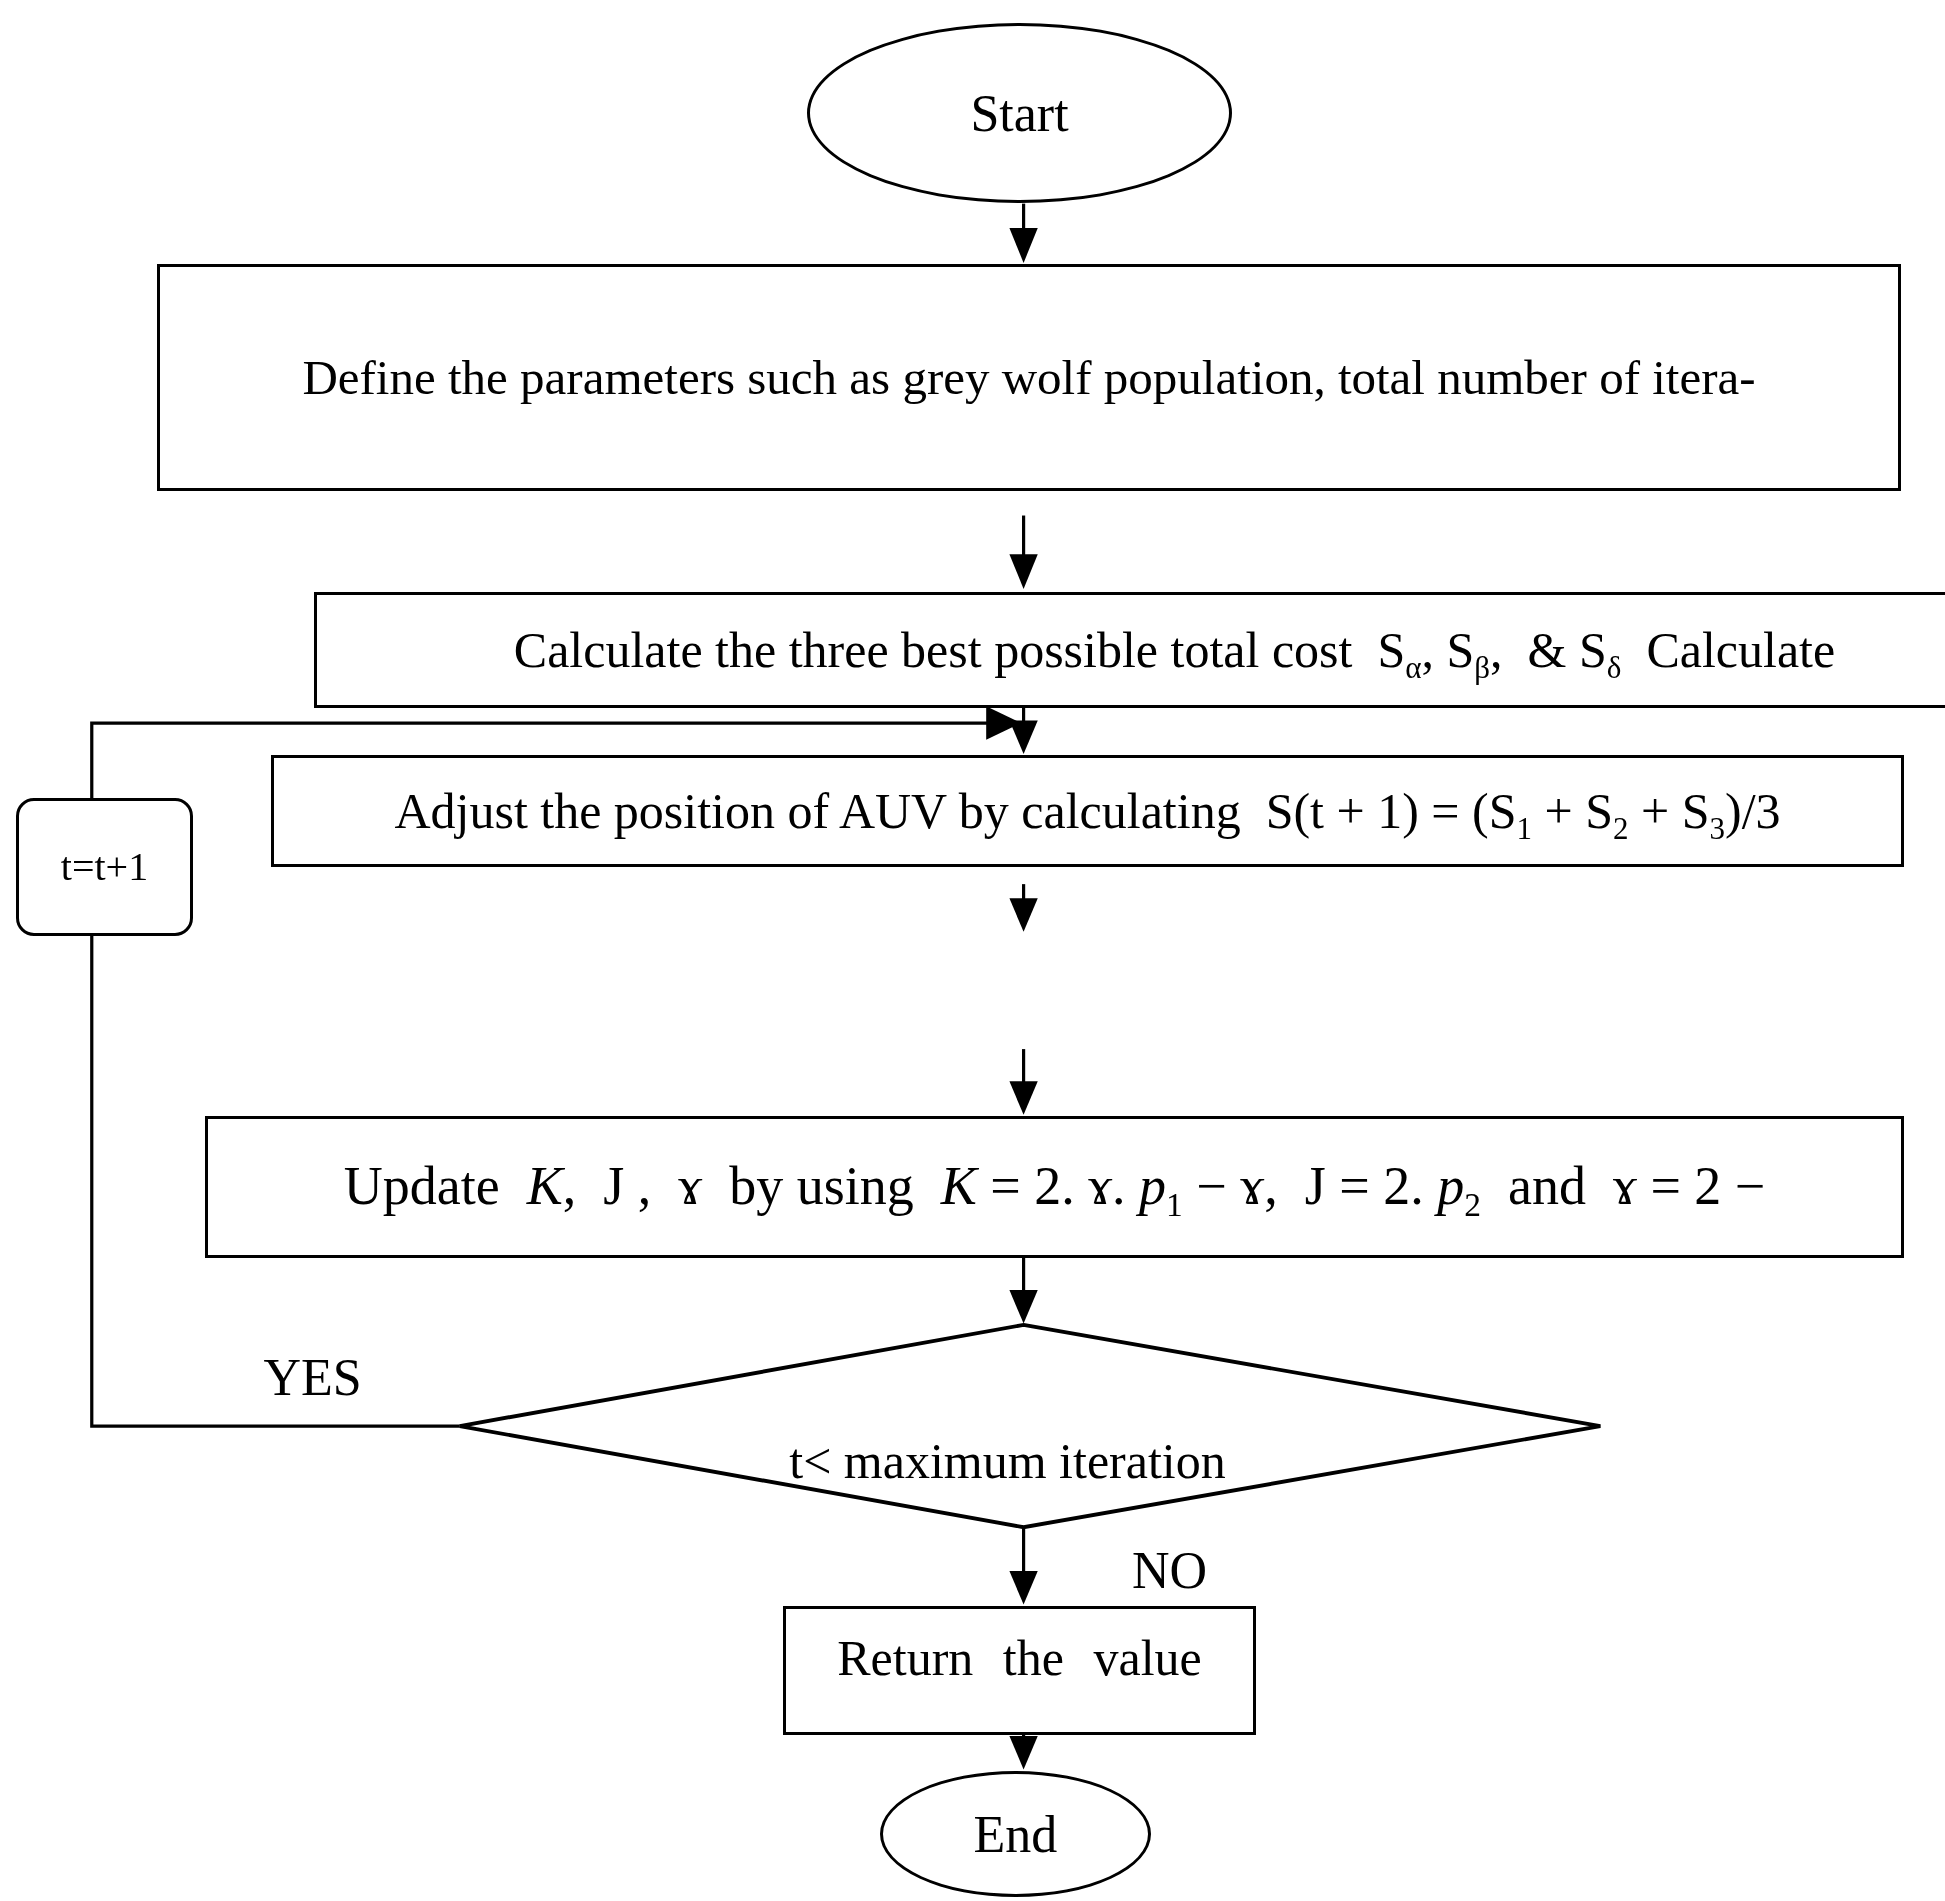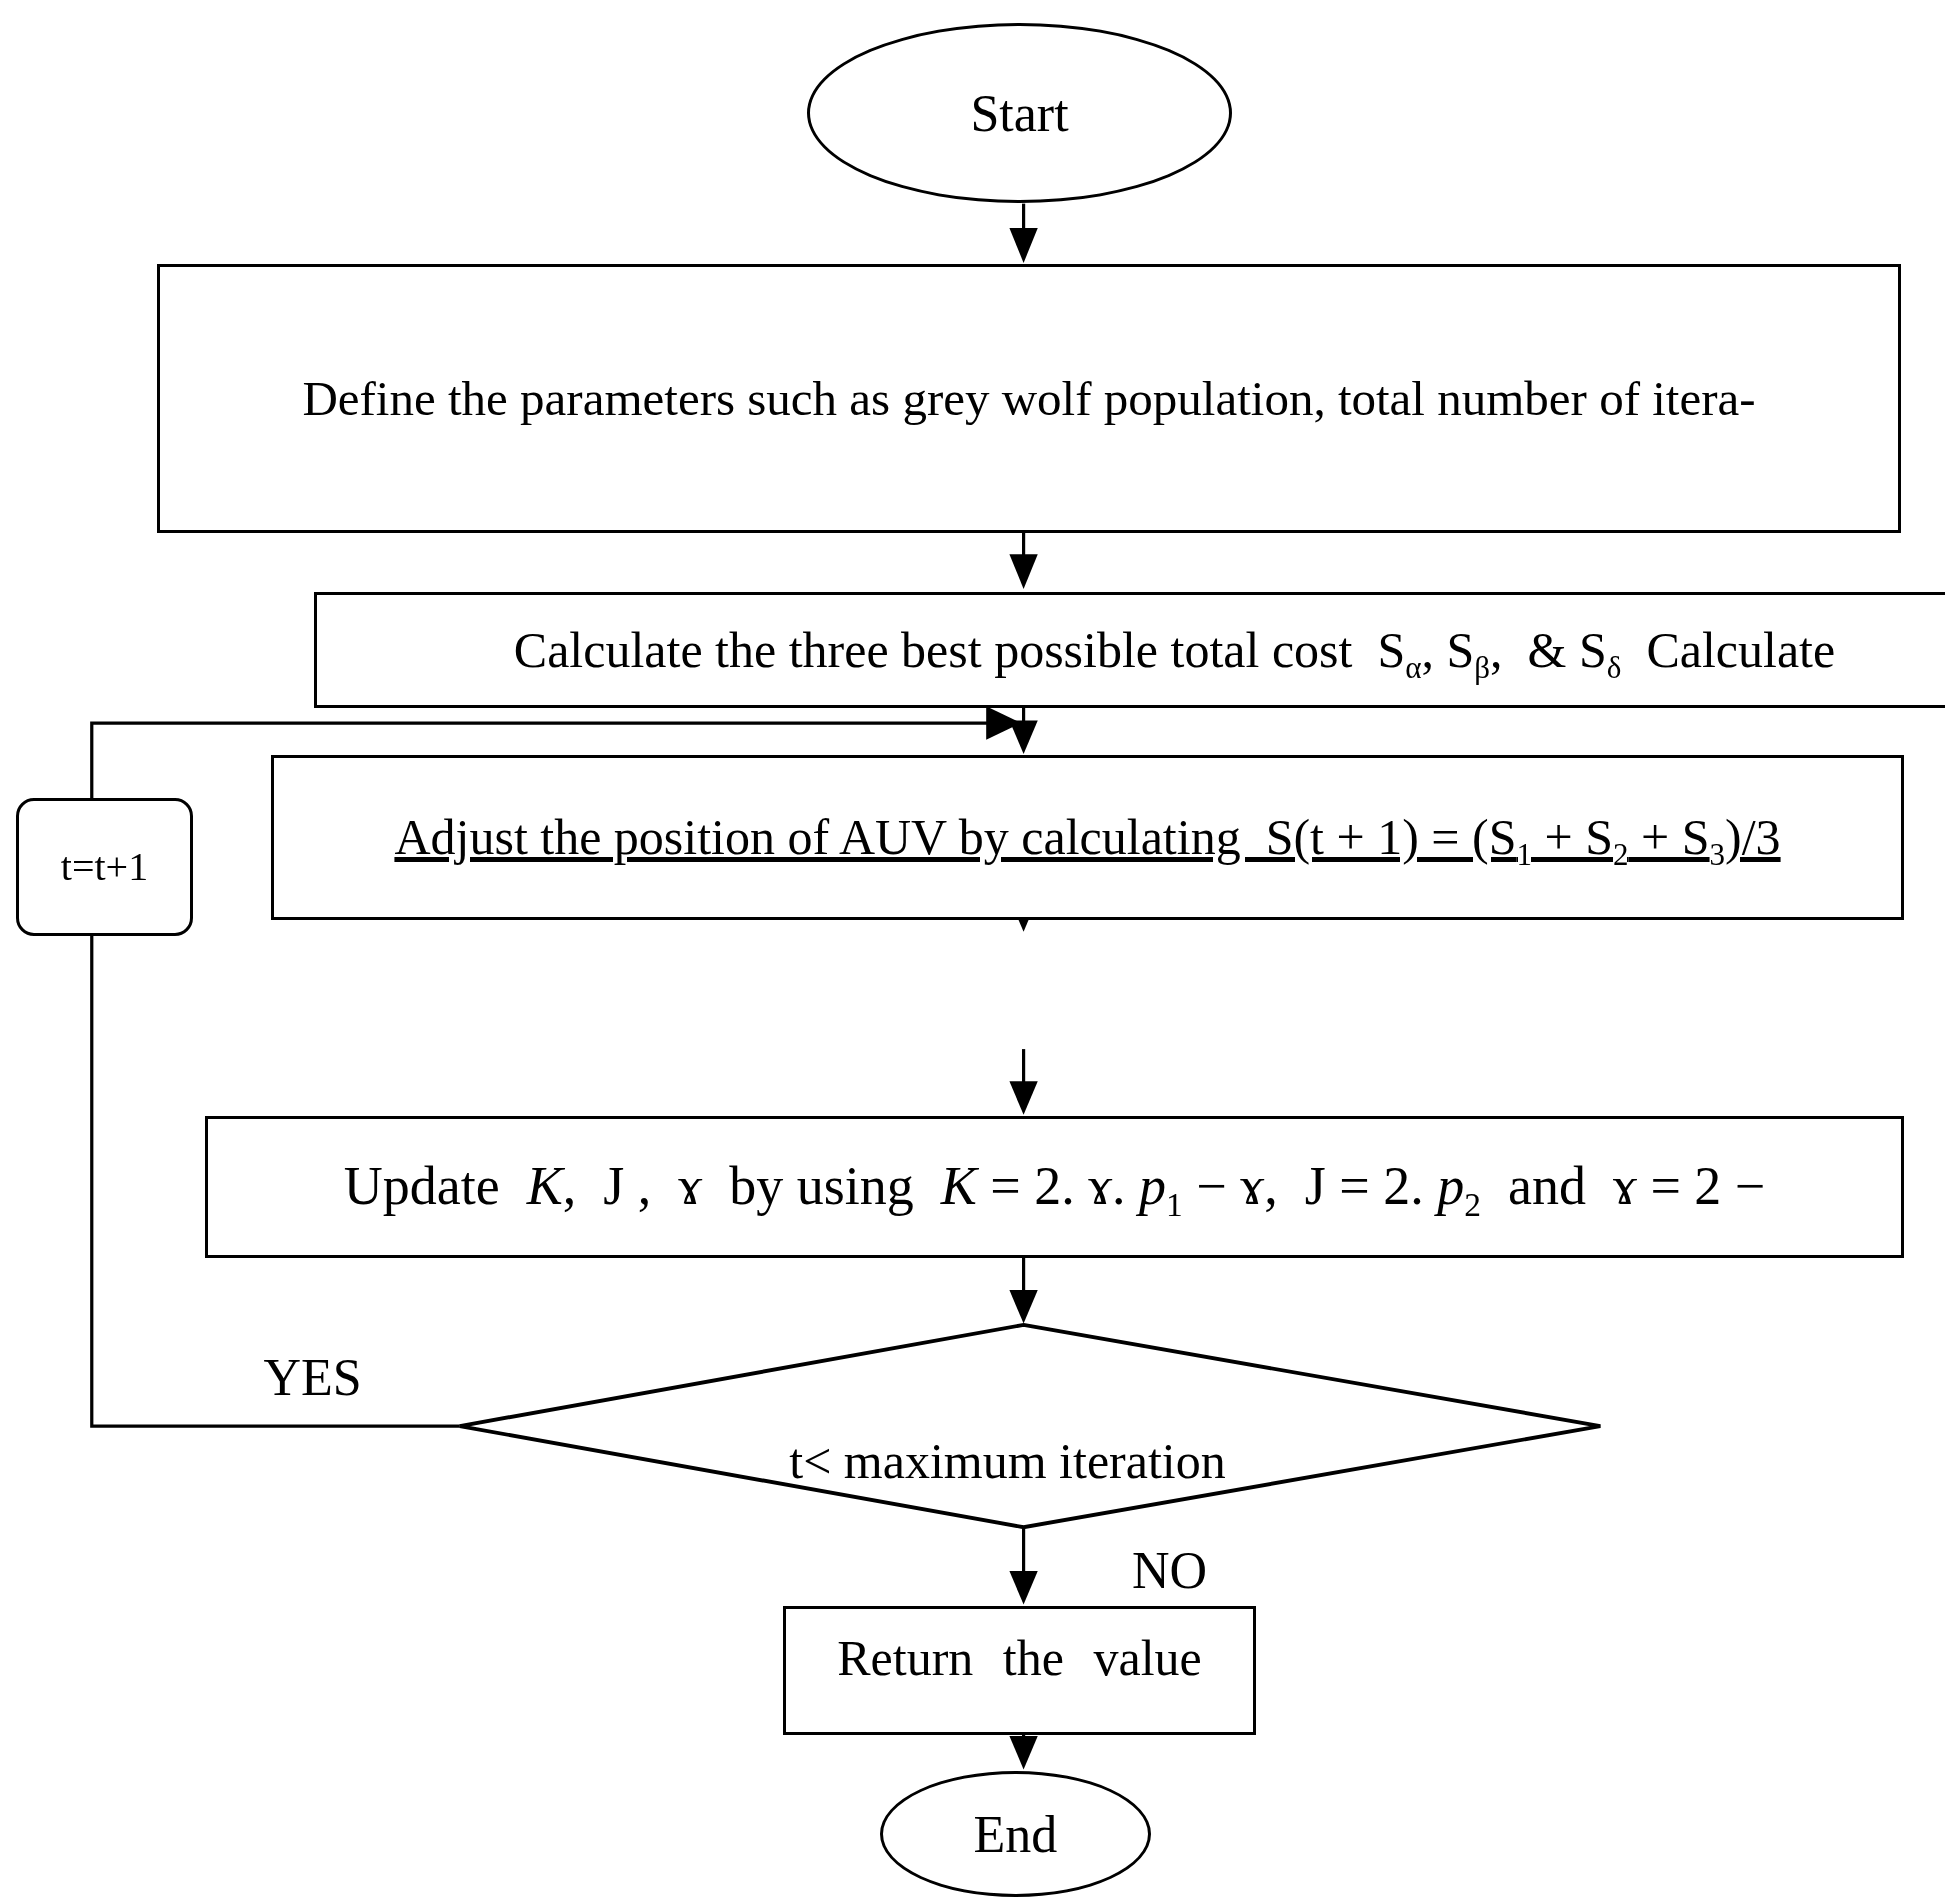--- a/index.html
+++ b/index.html
@@ -73,7 +73,7 @@
     <span>Start</span>
   </div>
 
-  <div class="node f76" style="left:157px;top:264px;width:1744px;height:269px;gap:34px;padding:0 39px;">
+  <div class="node f76" style="left:157px;top:264px;width:1744px;height:227px;gap:34px;padding:0 39px;">
     <div class="ln">Define the parameters such as grey wolf population, total number of itera-</div>
   </div>
 

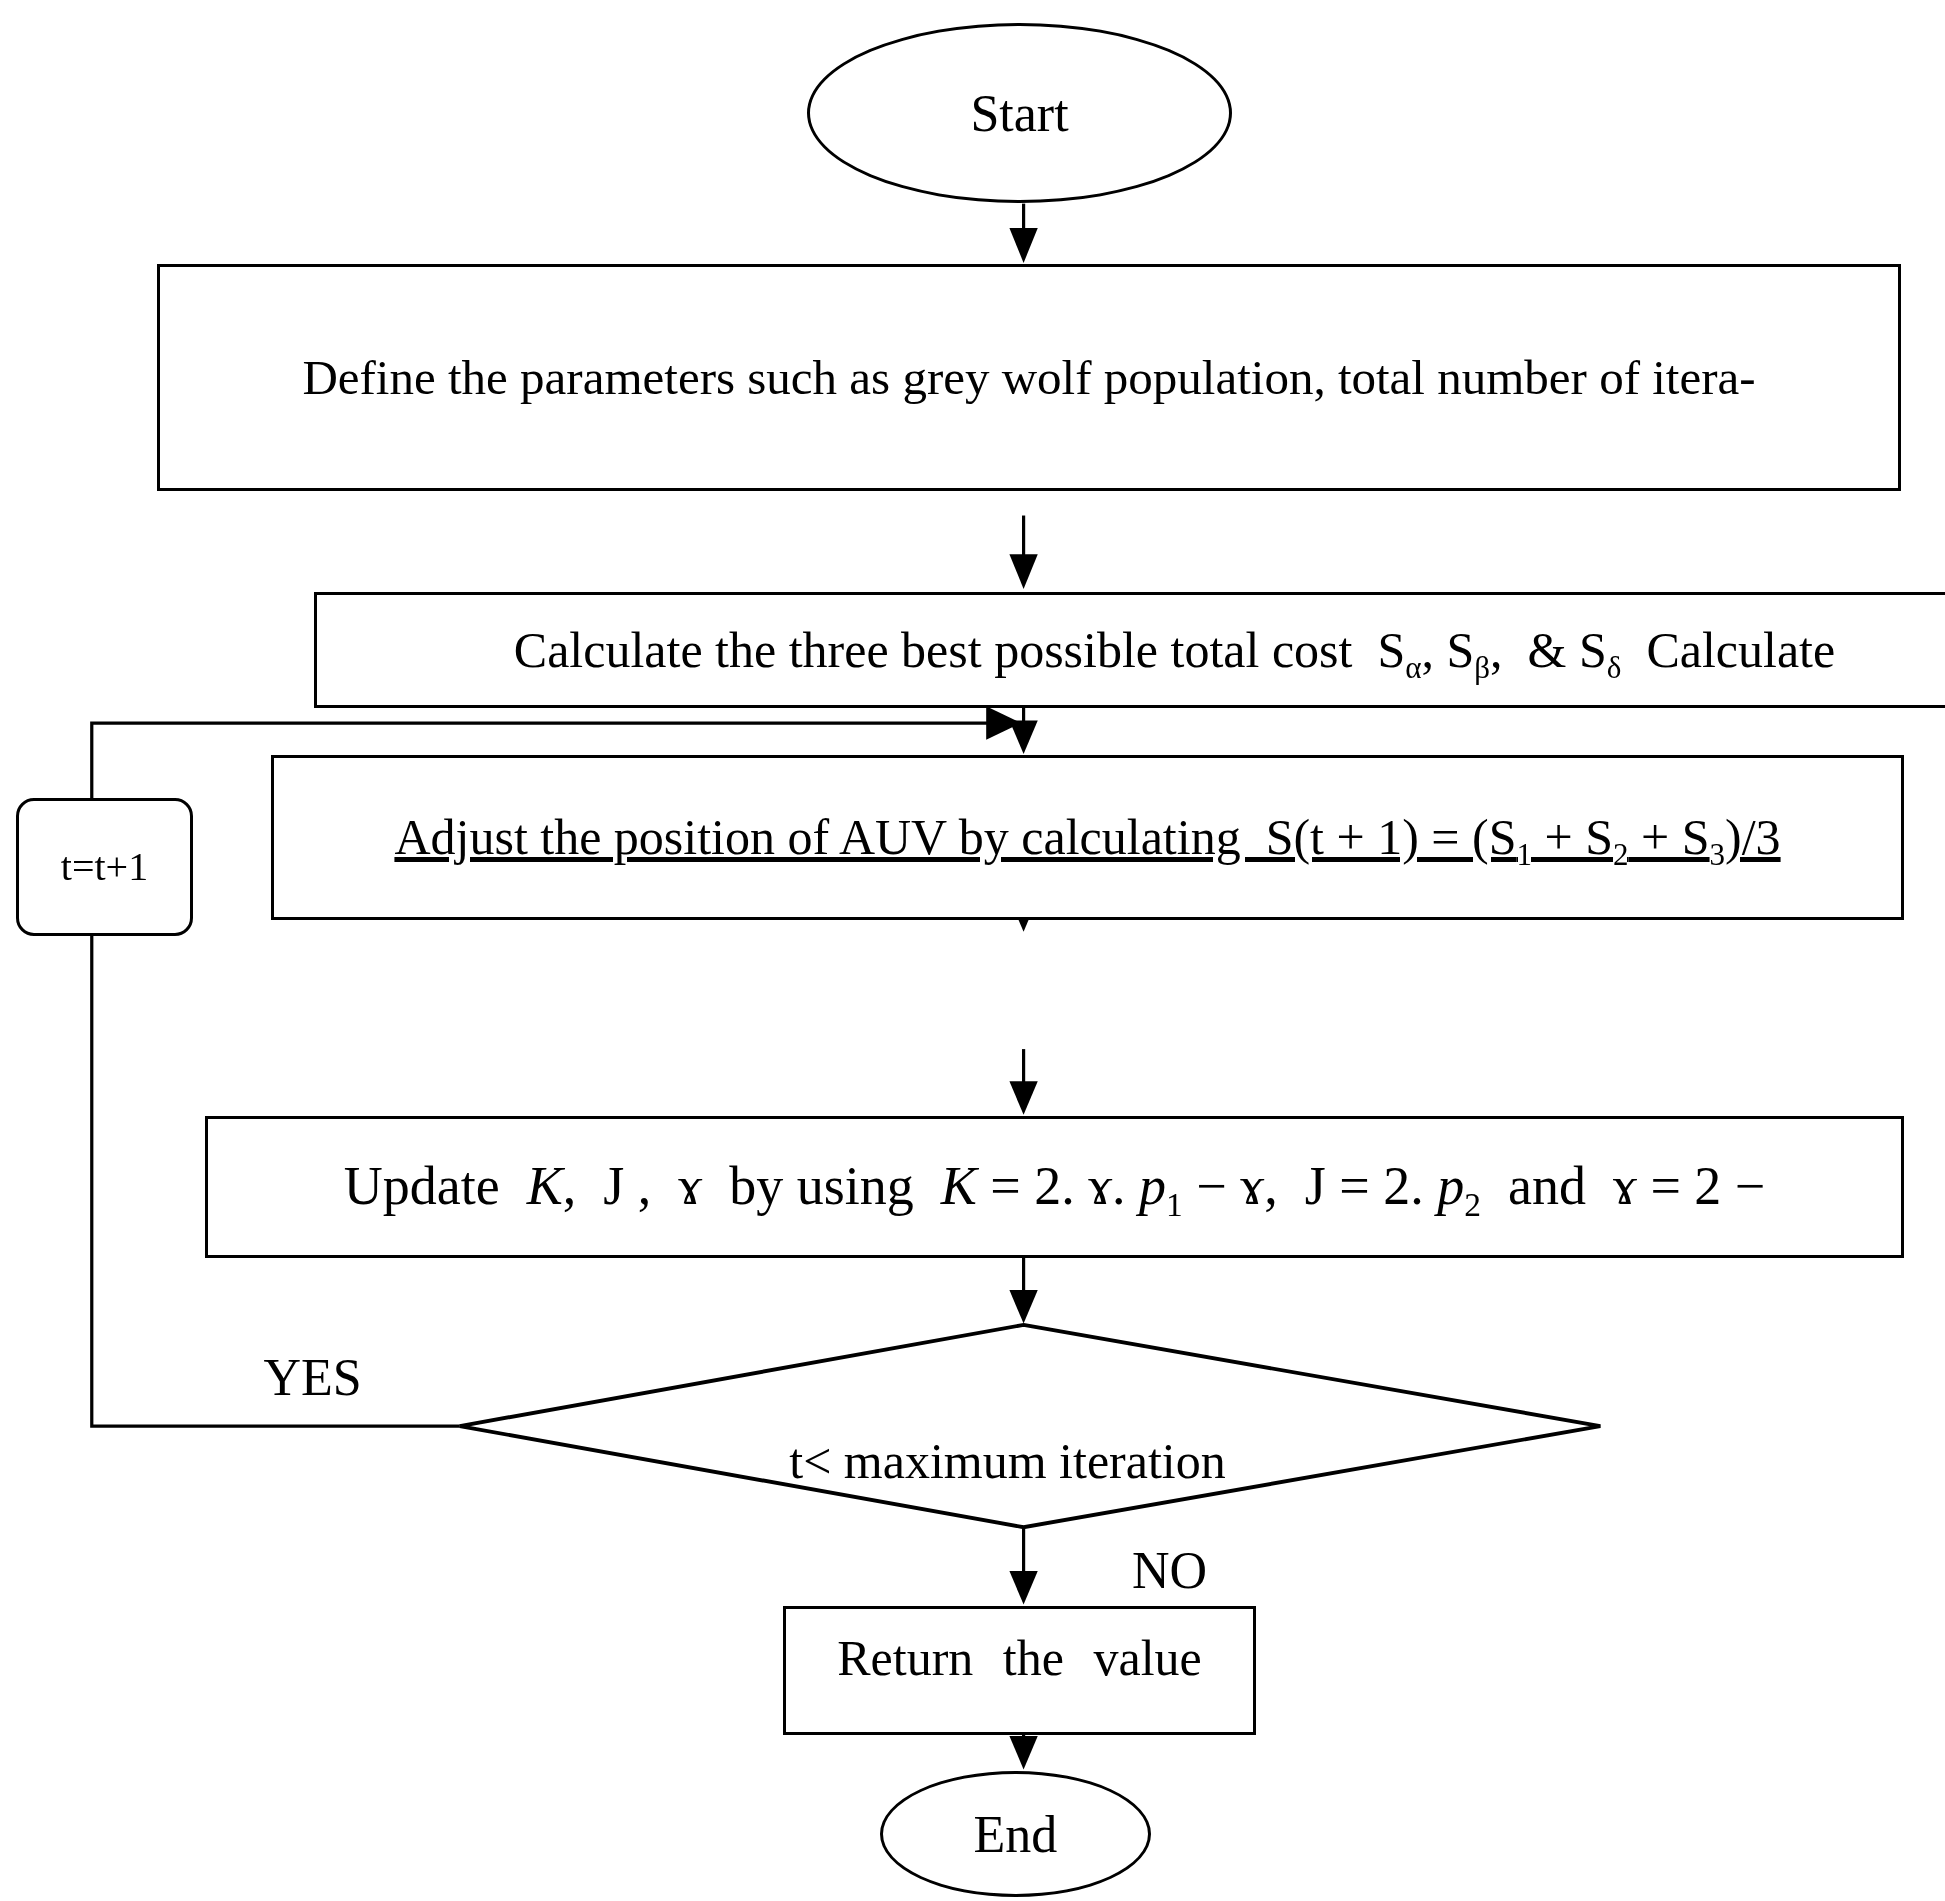--- a/index.html
+++ b/index.html
@@ -81,7 +81,7 @@
     <div class="ln"><span>Calculate the three best possible total cost  S</span><sub>α</sub><span>, S</span><sub>β</sub><span>,  &amp; S</span><sub>δ</sub><span>  Calculate</span></div>
   </div>
 
-  <div class="node f78" style="left:271px;top:755px;width:1633px;height:165px;padding:16px 26px;text-decoration:underline;">
+  <div class="node f78" style="left:271px;top:755px;width:1633px;height:112px;padding:16px 26px;">
     <div class="ln"><span>Adjust the position of AUV by calculating  S(t + 1) = (S</span><sub>1</sub><span> + S</span><sub>2</sub><span> + S</span><sub>3</sub><span>)/3</span></div>
   </div>
 

